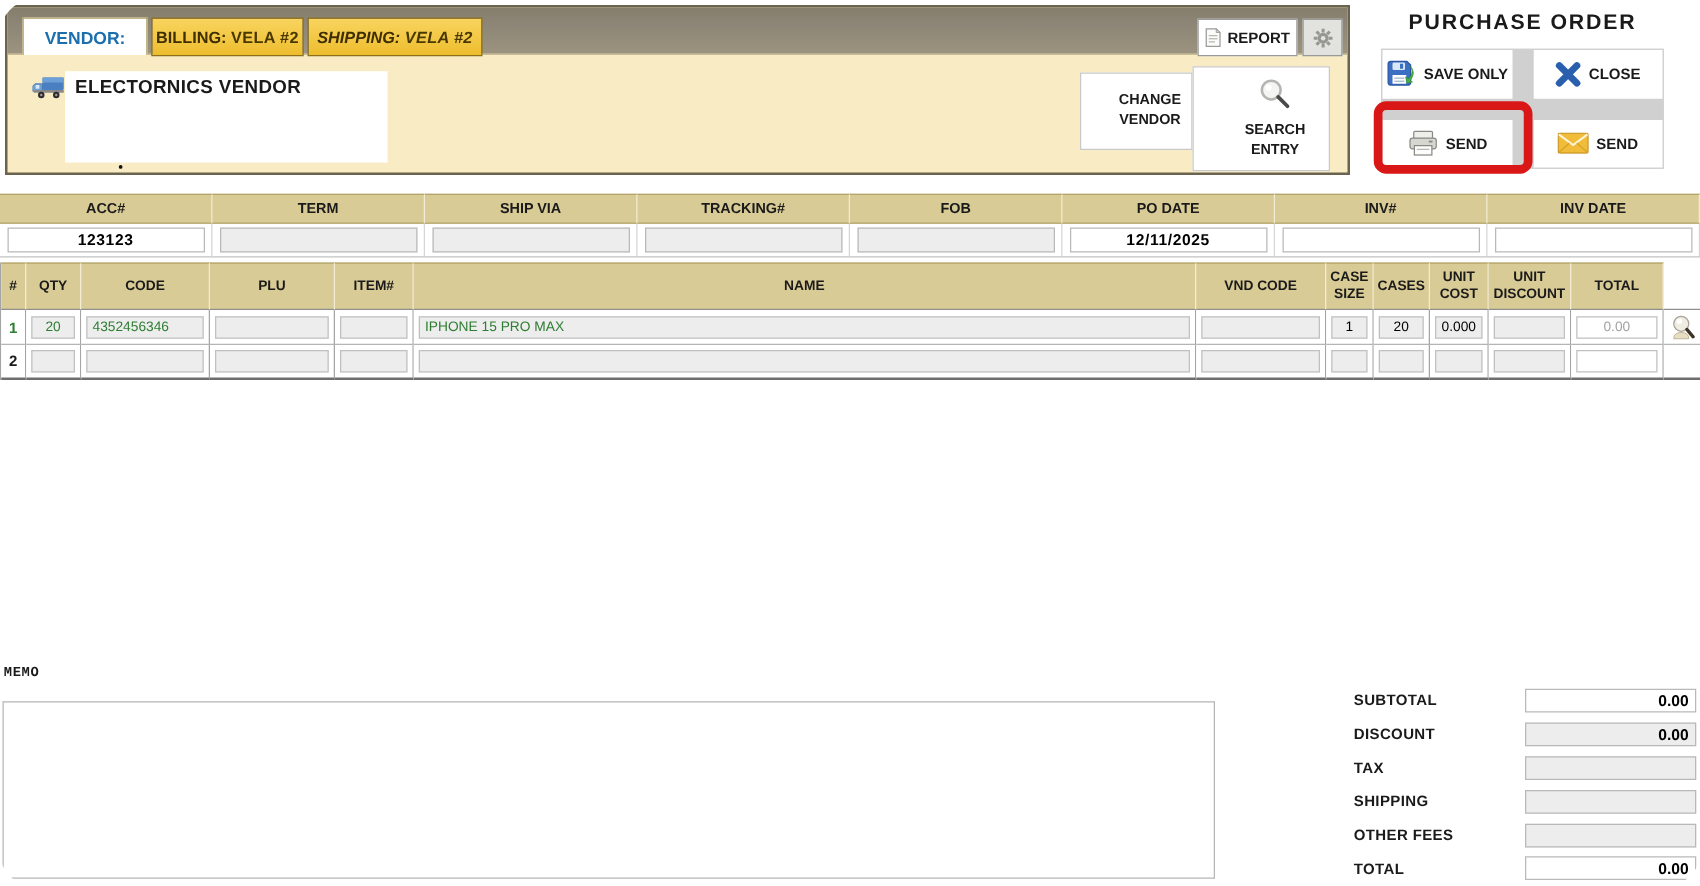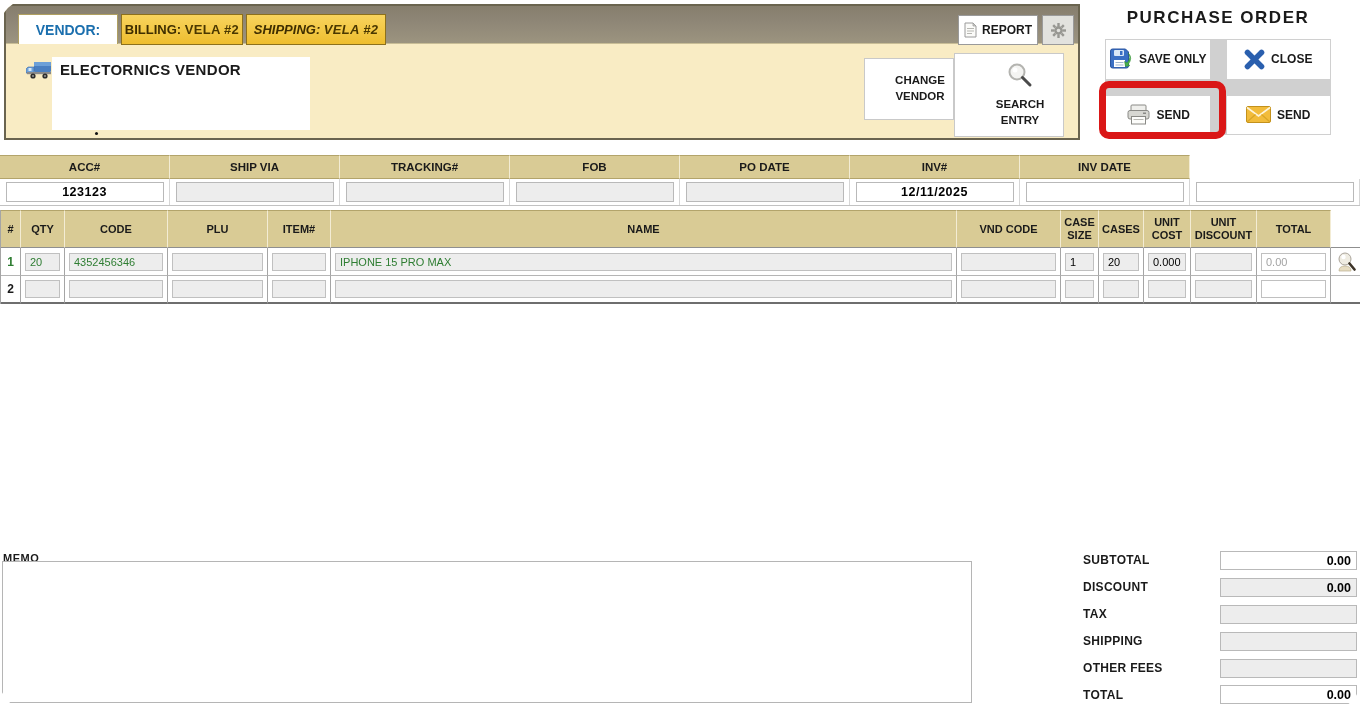--- a/index.html
+++ b/index.html
@@ -226,6 +226,7 @@
   <div class="abs" id="order-fields">
     <div class="hf-head">
       <div class="hf-th">ACC#</div>
+      <div class="hf-th">TERM</div>
       <div class="hf-th">SHIP VIA</div>
       <div class="hf-th">TRACKING#</div>
       <div class="hf-th">FOB</div>

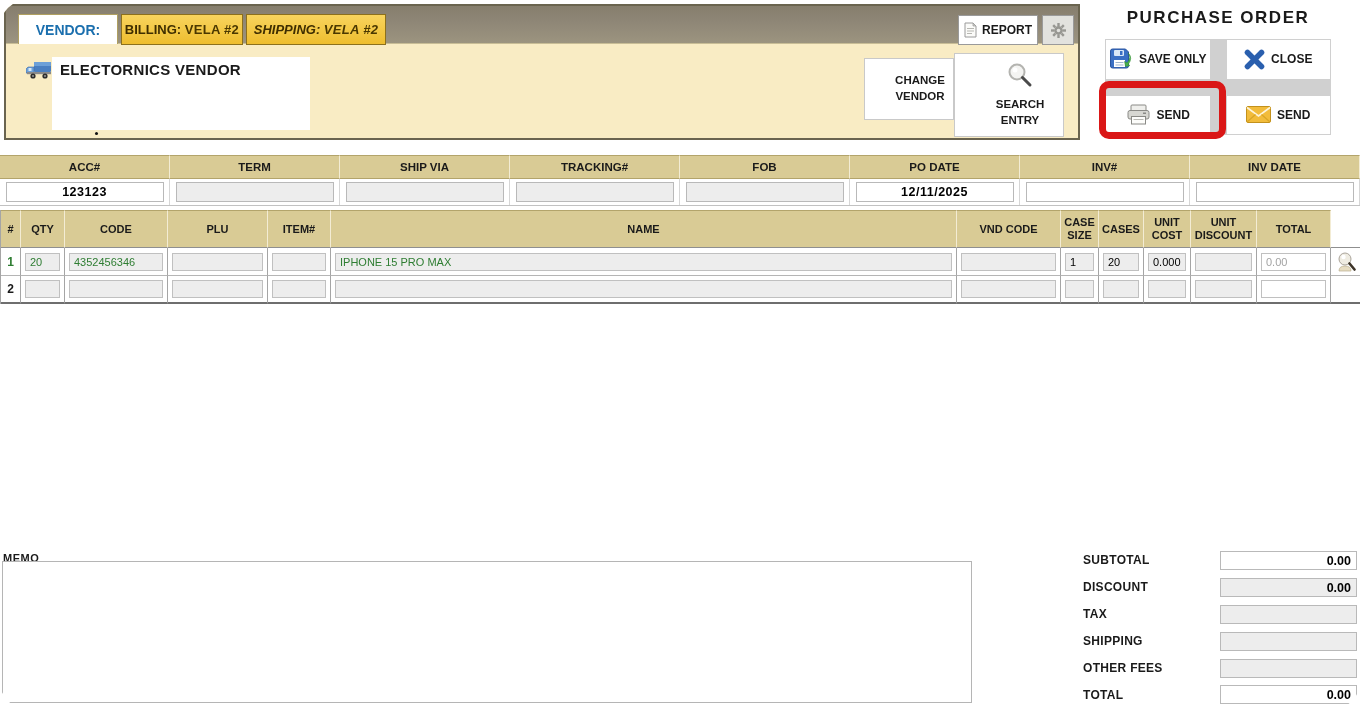--- a/index.html
+++ b/index.html
@@ -77,7 +77,7 @@
     font-family:inherit; font-size:11px; font-weight:normal; outline:none; padding:0 4px; }
   .cin-white { background:#fff; }
   .green { color:#2e7d32; }
-  .t-right { text-align:left; }
+  .t-right { text-align:center; }
   .t-muted { color:#a3a3a3; }
   .rownum { font-size:12px; font-weight:bold; }
 

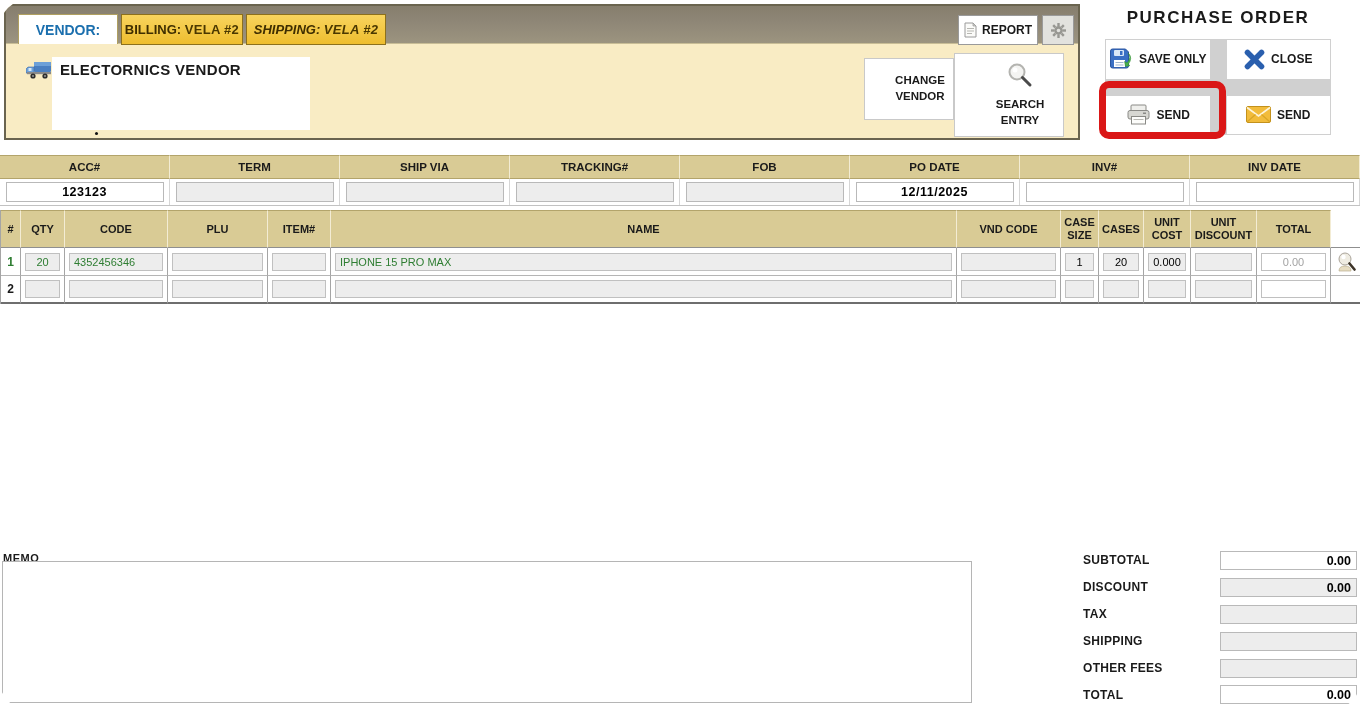--- a/index.html
+++ b/index.html
@@ -82,7 +82,7 @@
   .rownum { font-size:12px; font-weight:bold; }
 
   
-  #memo-label { left:3px; top:552px; font-size:11px; font-weight:bold; letter-spacing:.5px; }
+  #memo-label { left:3px; top:533px; font-size:11px; font-weight:bold; letter-spacing:.5px;font-family:Liberation Mono, monospace; }
   #memo-box { left:2px; top:561px; width:970px; height:142px; border:1px solid #b5b5b5;
     background:#fff; resize:none; font-family:inherit; font-size:12px; padding:4px; outline:none; }
   .tot-label { left:1083px; width:130px; font-size:12px; font-weight:bold; letter-spacing:.3px; }

